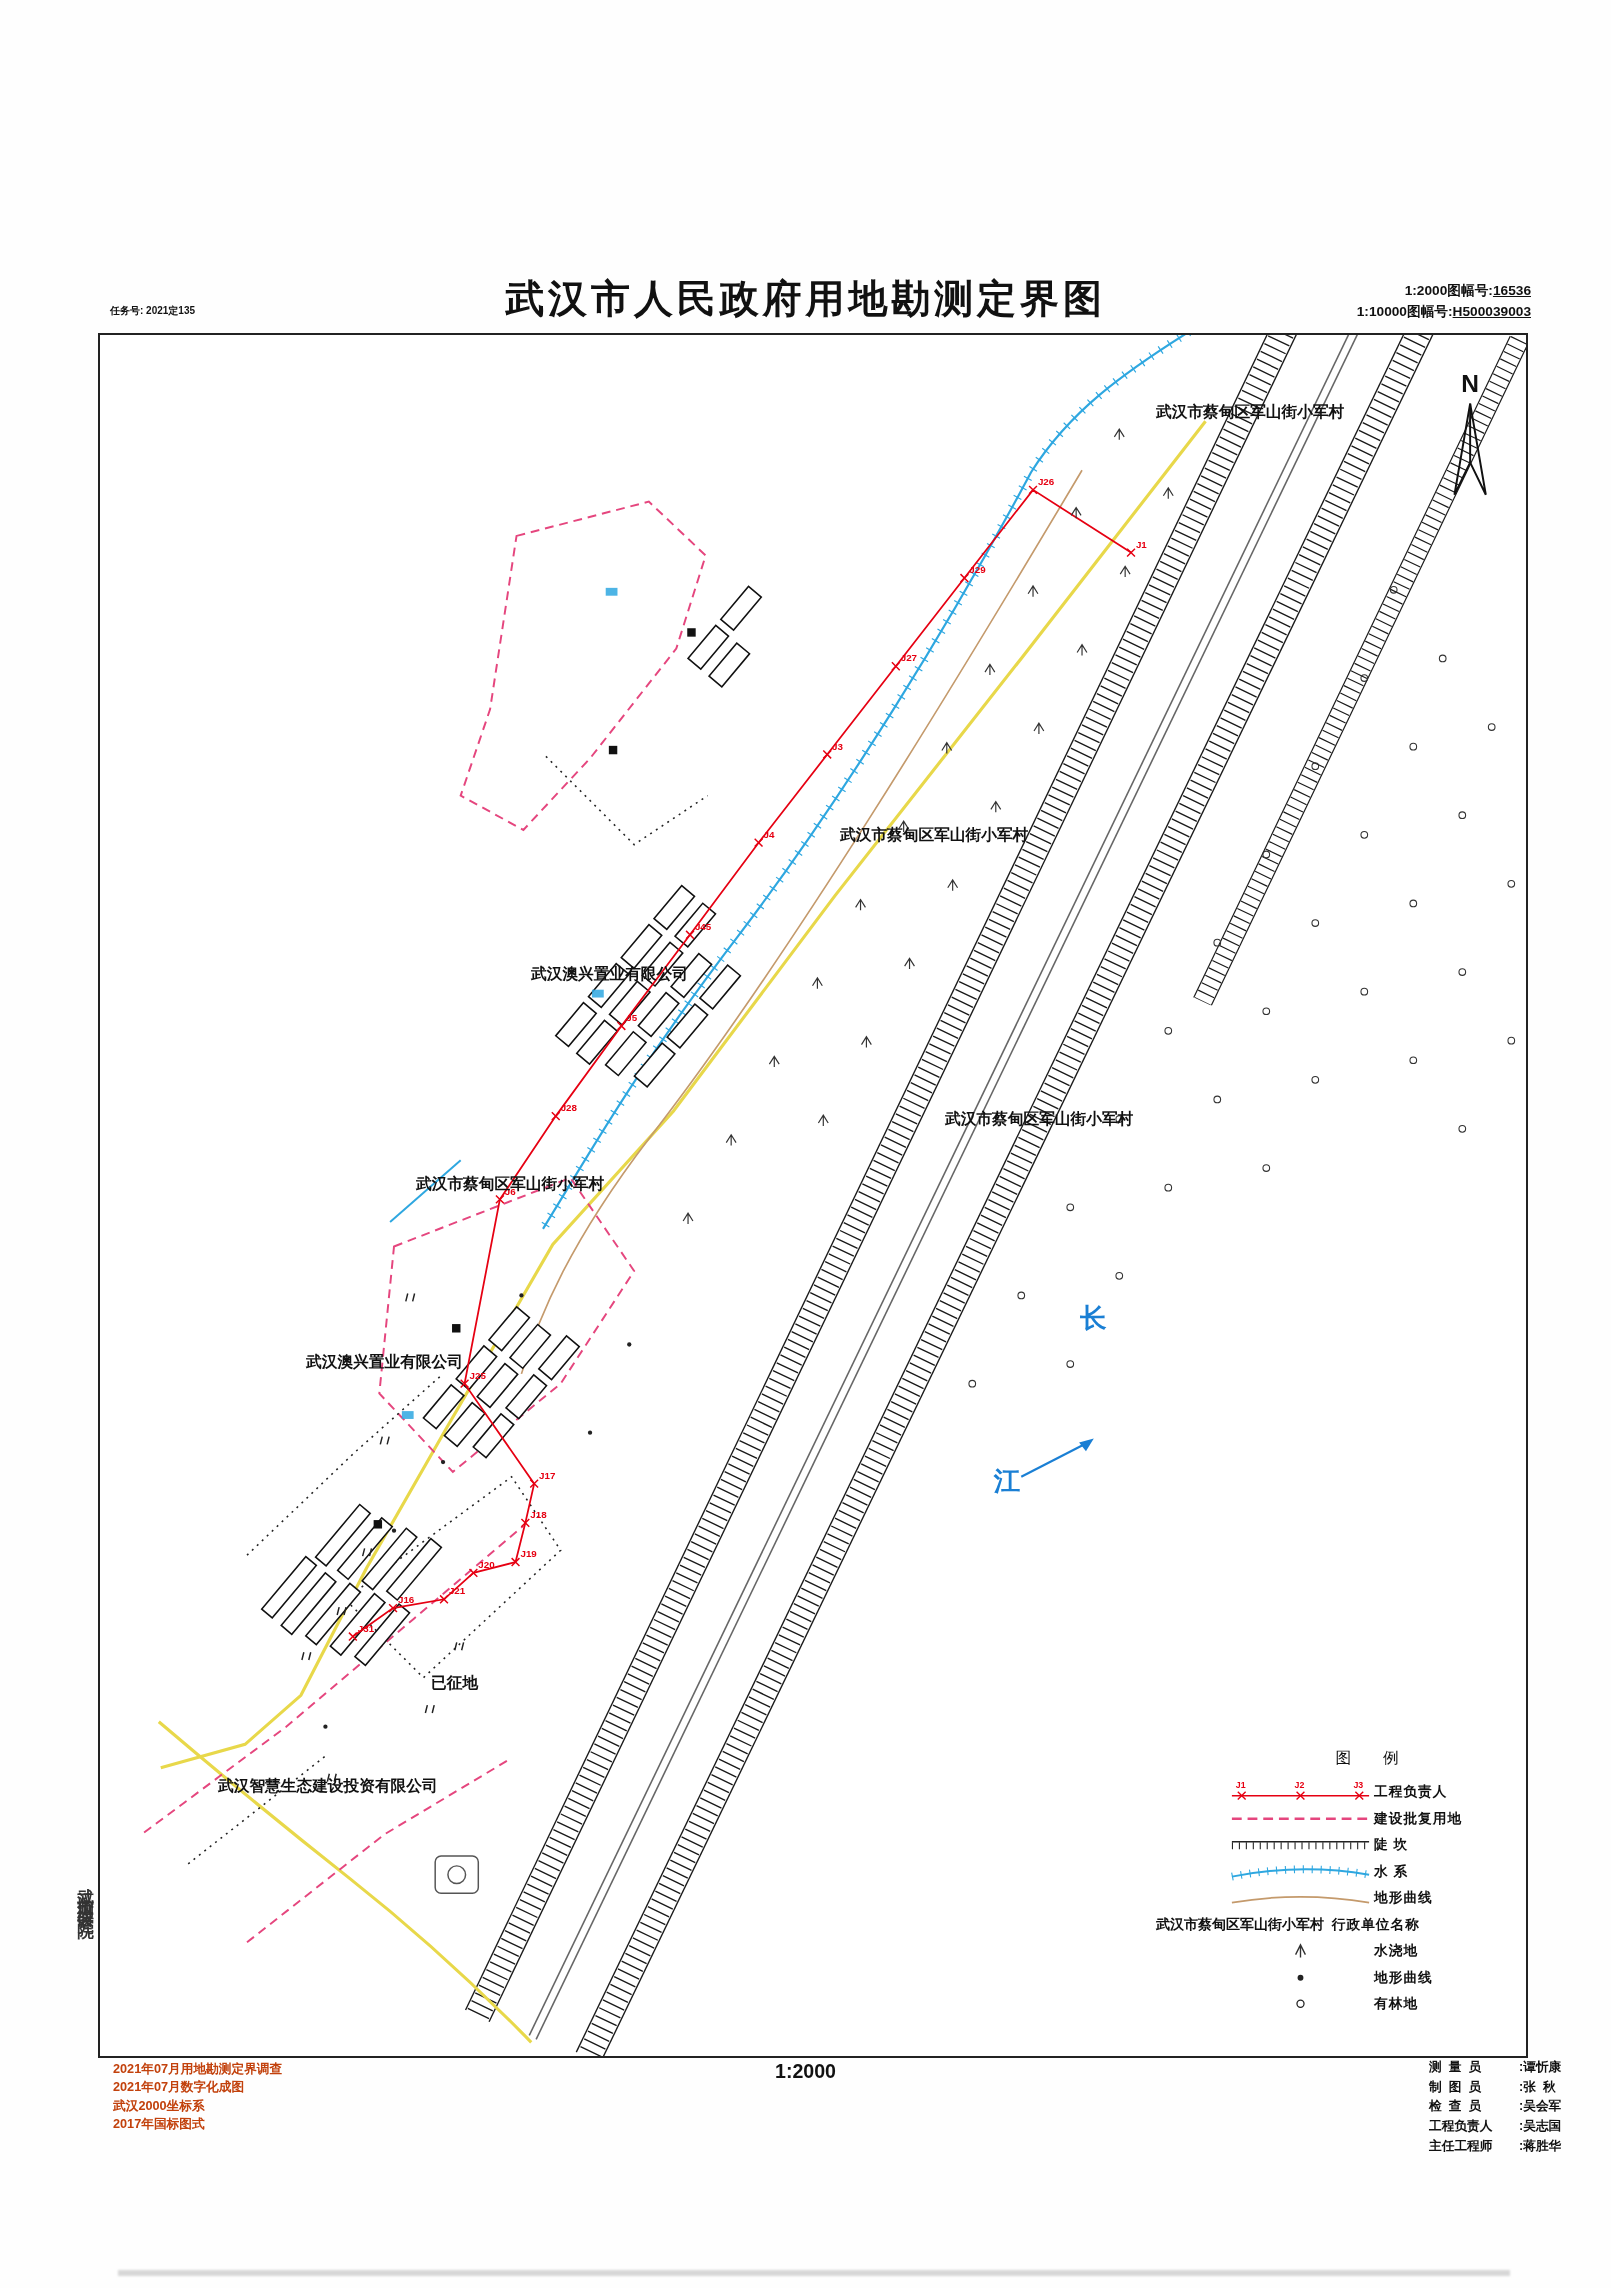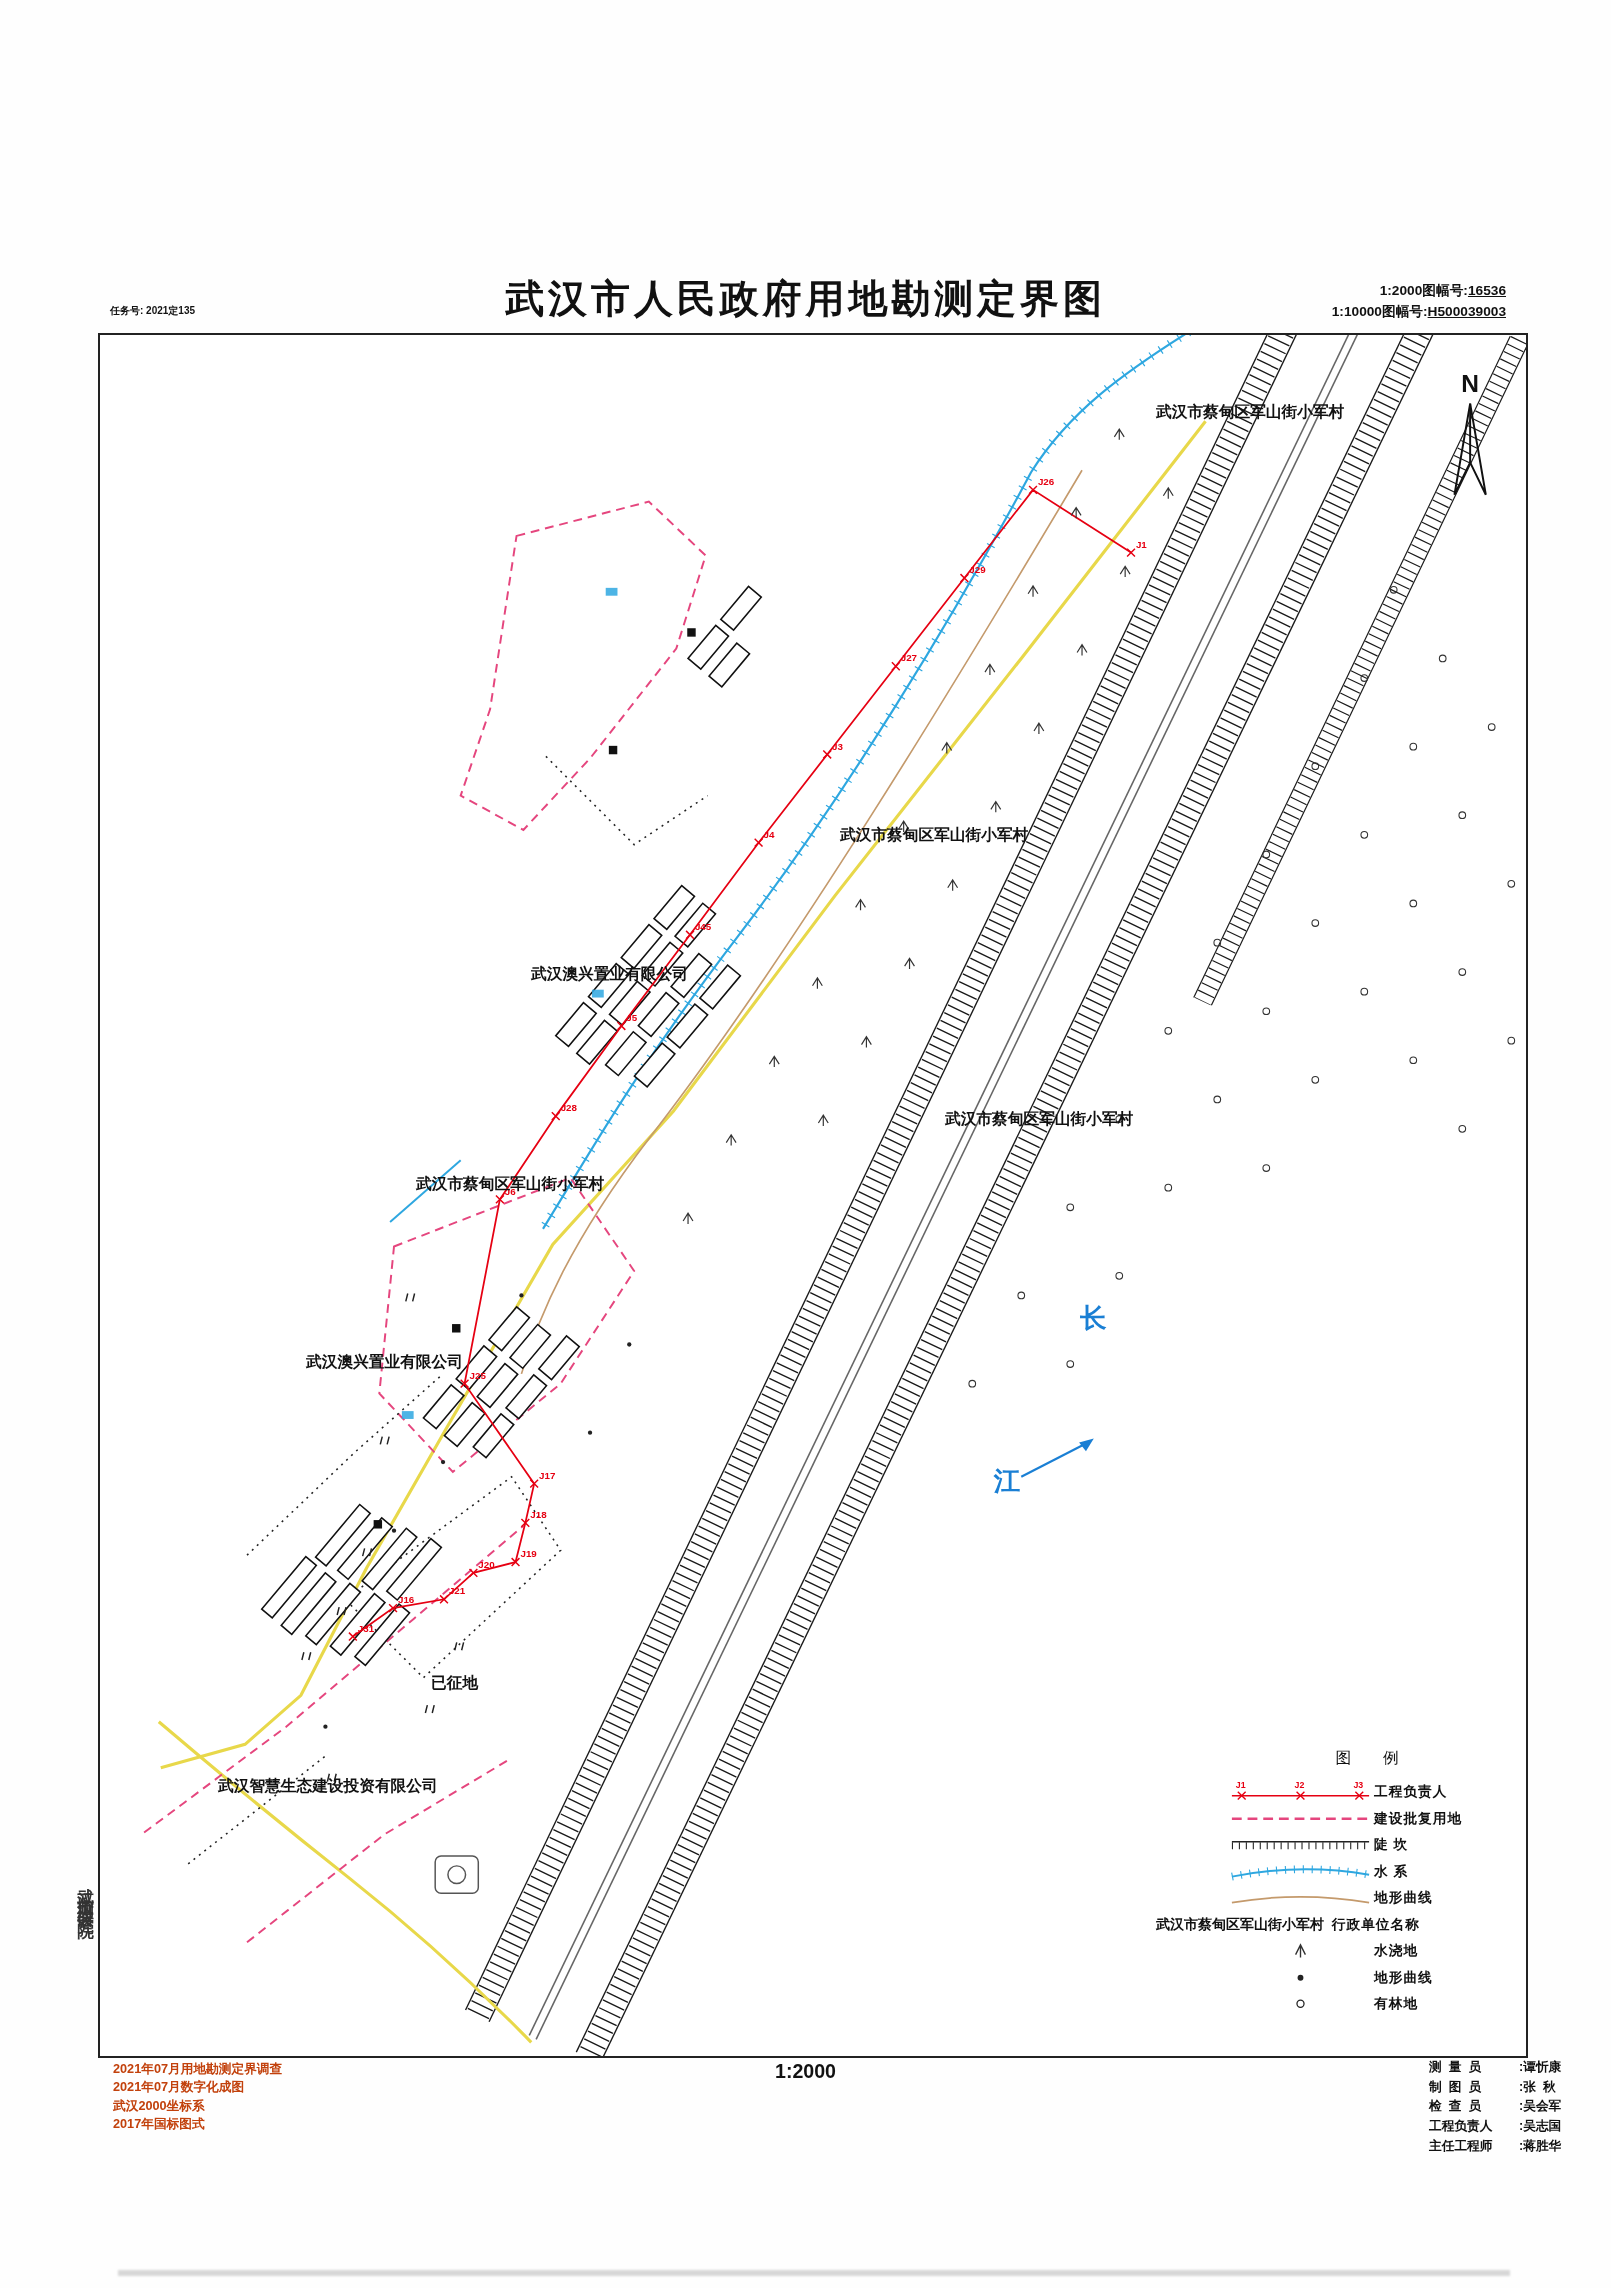--- a/index.html
+++ b/index.html
@@ -8,7 +8,7 @@
   .task-no{position:absolute;left:110px;top:304px;font-size:10px;font-weight:bold;}
   .title{position:absolute;left:0;top:272px;width:1611px;text-align:center;
          font-size:39px;font-weight:bold;letter-spacing:3.9px;font-family:Liberation Serif, serif;}
-  .sheet-info{position:absolute;right:105px;top:281px;text-align:right;font-size:13.7px;font-weight:bold;line-height:1.5;}
+  .sheet-info{position:absolute;right:80px;top:281px;text-align:right;font-size:13.7px;font-weight:bold;line-height:1.5;}
   .sheet-info .u{text-decoration:underline;}
   .institute{position:absolute;left:74px;top:1874px;writing-mode:vertical-rl;text-orientation:upright;
              font-size:16.7px;font-weight:bold;letter-spacing:4.9px;color:#333;}

